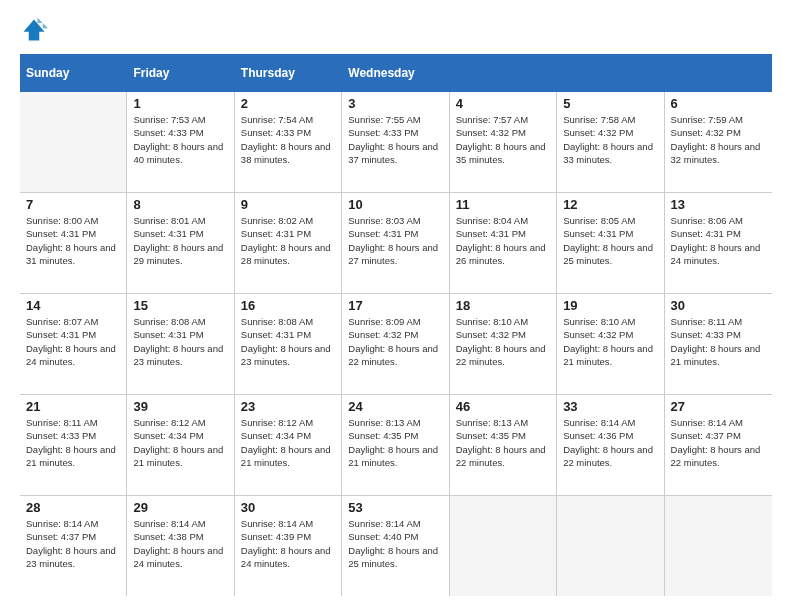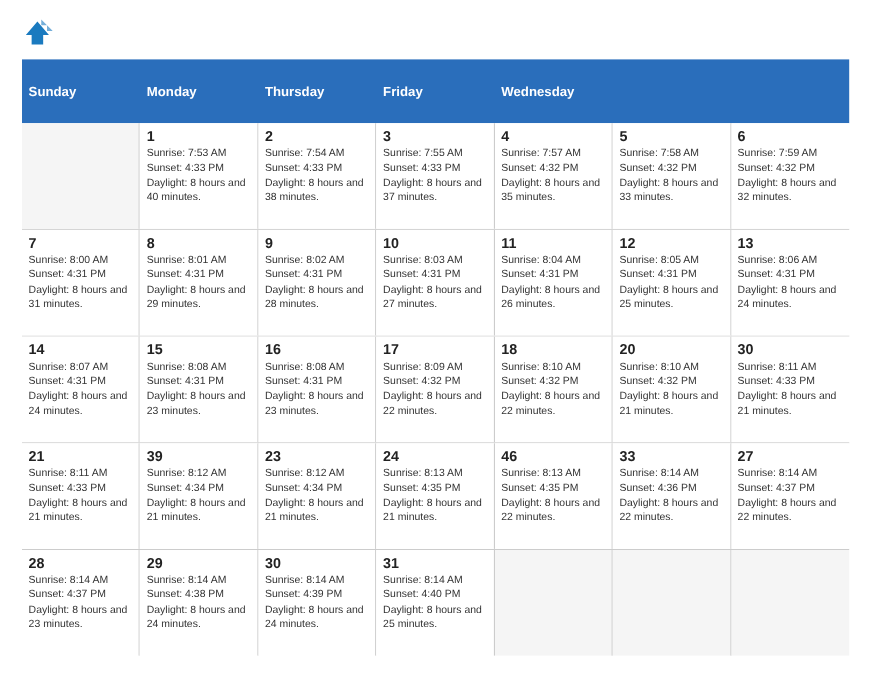--- a/index.html
+++ b/index.html
@@ -65,7 +65,7 @@
       color: #fff;
       font-size: 12px;
       font-weight: bold;
-      padding: 22px 6px;
+      padding: 12px 6px;
       text-align: left;
     }
     .cal-body {

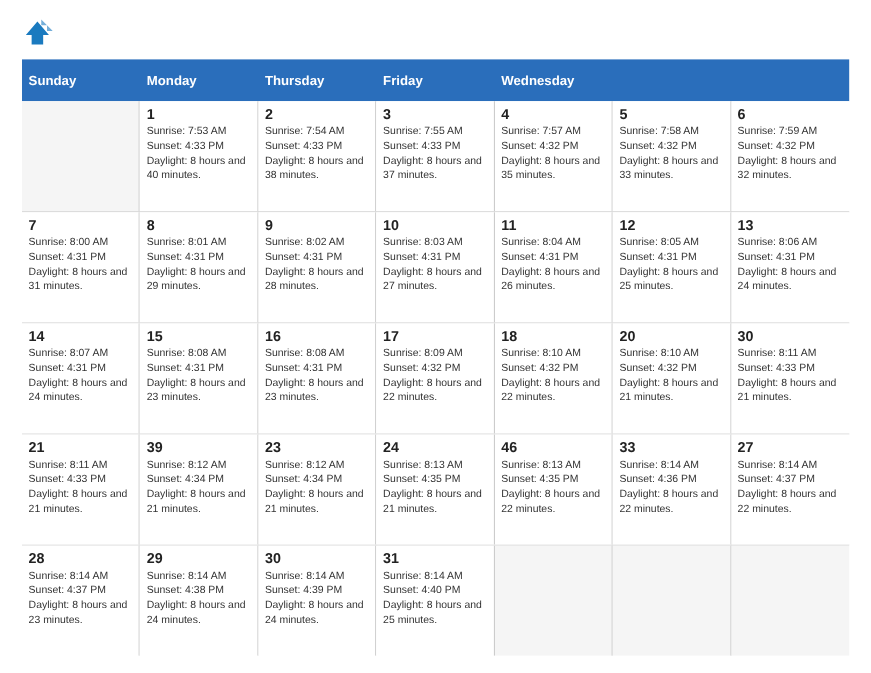--- a/index.html
+++ b/index.html
@@ -133,7 +133,6 @@
   <div class="calendar">
     <div class="cal-header" id="cal-header">
         <div class="cal-header-cell">Sunday</div>
-        <div class="cal-header-cell">Monday</div>
         <div class="cal-header-cell">Thursday</div>
         <div class="cal-header-cell">Friday</div>
         <div class="cal-header-cell">Wednesday</div>

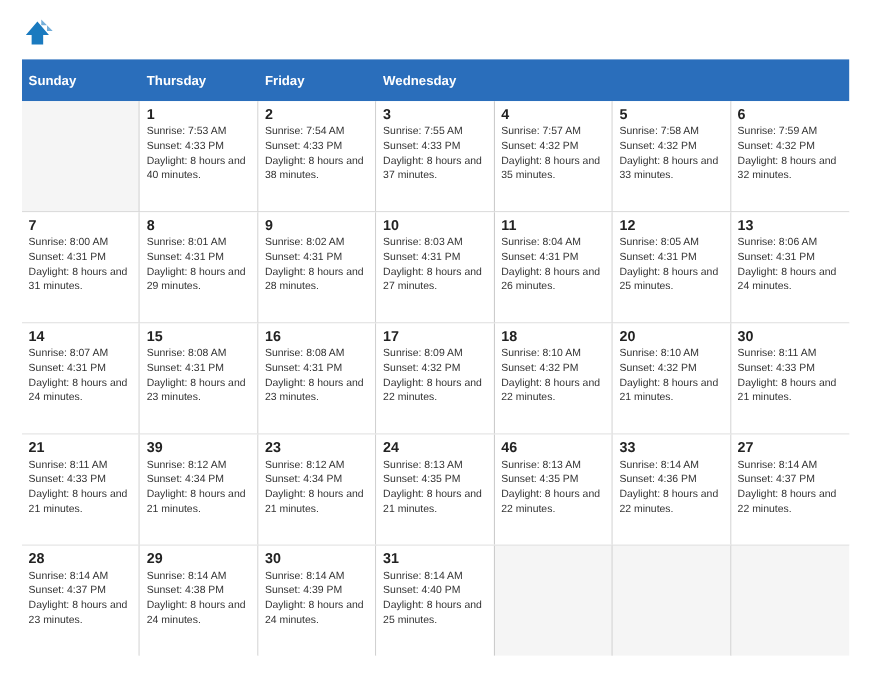--- a/index.html
+++ b/index.html
@@ -133,8 +133,8 @@
   <div class="calendar">
     <div class="cal-header" id="cal-header">
         <div class="cal-header-cell">Sunday</div>
+        <div class="cal-header-cell">Friday</div>
         <div class="cal-header-cell">Thursday</div>
-        <div class="cal-header-cell">Friday</div>
         <div class="cal-header-cell">Wednesday</div>
       </div>
     <div class="cal-body" id="cal-body">

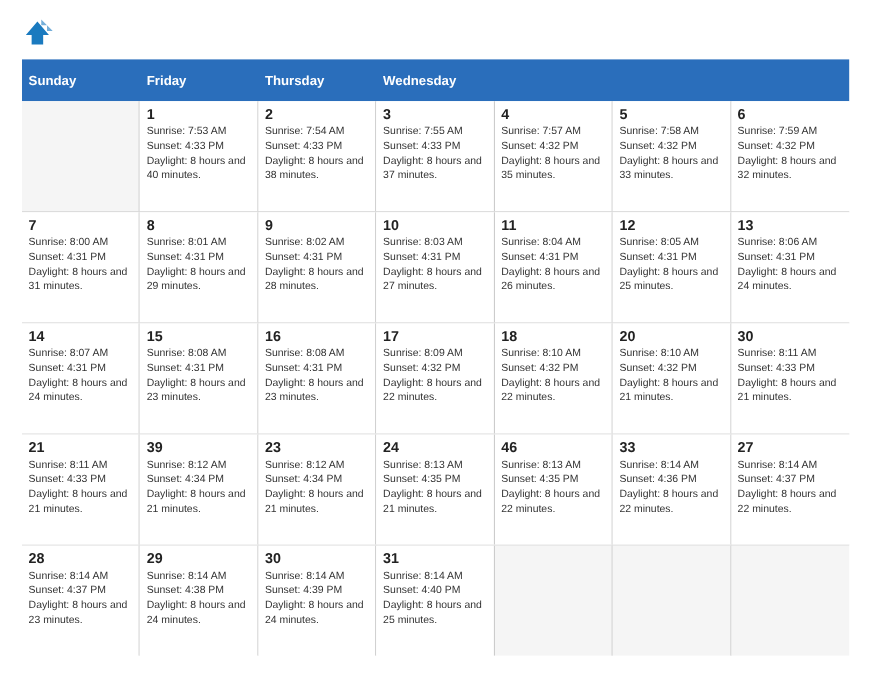--- a/index.html
+++ b/index.html
@@ -217,7 +217,7 @@
             <div class="day-info">Sunrise: 8:10 AM<br>Sunset: 4:32 PM<br>Daylight: 8 hours and 22 minutes.</div>
           </div>
           <div class="cal-cell">
-            <div class="day-num">20</div>
+            <div class="day-num">19</div>
             <div class="day-info">Sunrise: 8:10 AM<br>Sunset: 4:32 PM<br>Daylight: 8 hours and 21 minutes.</div>
           </div>
           <div class="cal-cell">

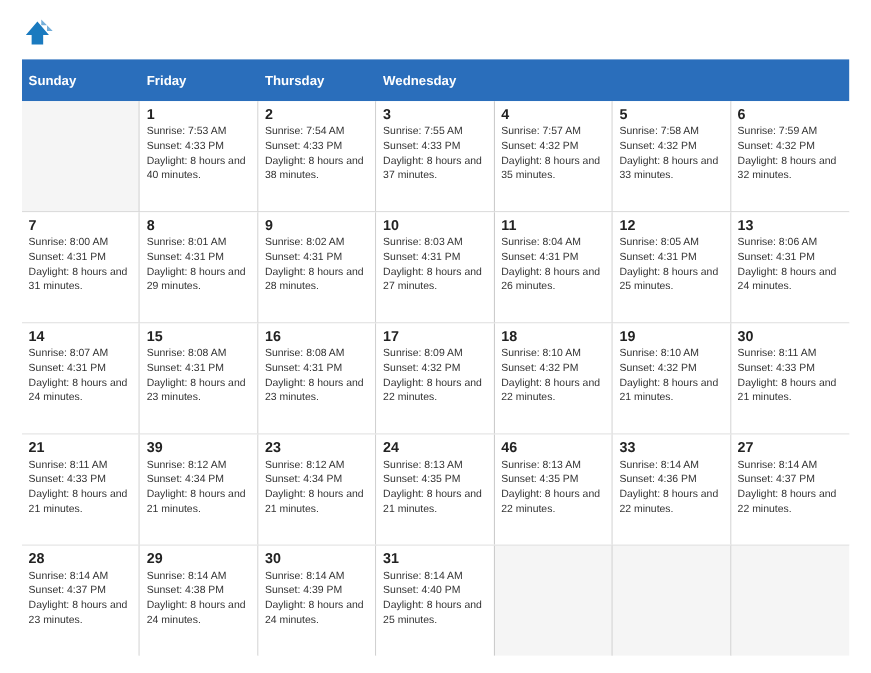--- a/index.html
+++ b/index.html
@@ -269,7 +269,7 @@
             <div class="day-info">Sunrise: 8:14 AM<br>Sunset: 4:39 PM<br>Daylight: 8 hours and 24 minutes.</div>
           </div>
           <div class="cal-cell">
-            <div class="day-num">31</div>
+            <div class="day-num">53</div>
             <div class="day-info">Sunrise: 8:14 AM<br>Sunset: 4:40 PM<br>Daylight: 8 hours and 25 minutes.</div>
           </div>
           <div class="cal-cell empty"></div>

